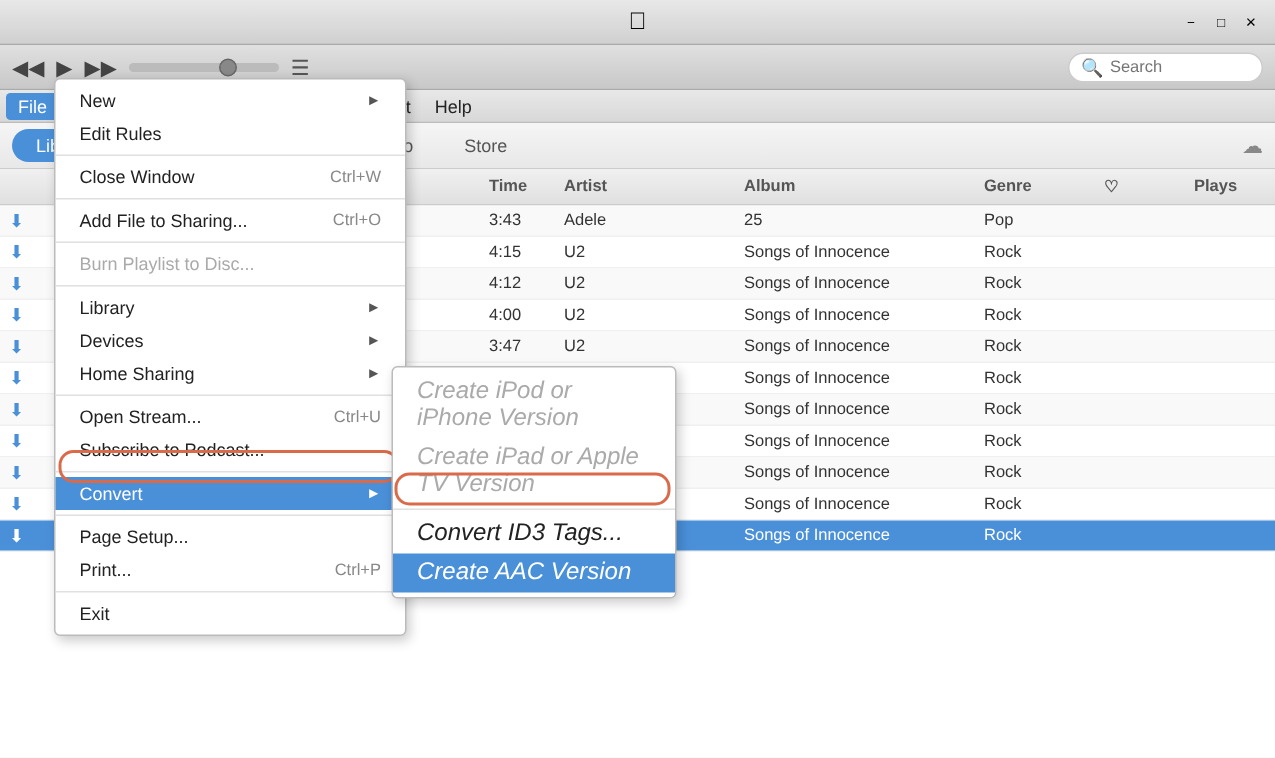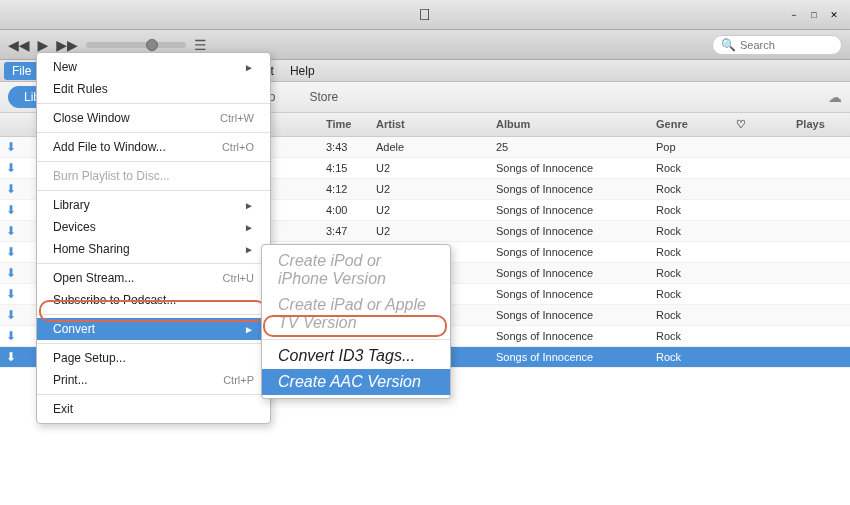--- a/index.html
+++ b/index.html
@@ -381,7 +381,7 @@
     </div>
     <div class="fm-separator"></div>
     <div class="fm-item">
-      <span class="fm-label">Add File to Window...</span>
+      <span class="fm-label">Add File to Sharing...</span>
       <span class="fm-shortcut">Ctrl+O</span>
     </div>
     <div class="fm-separator"></div>

